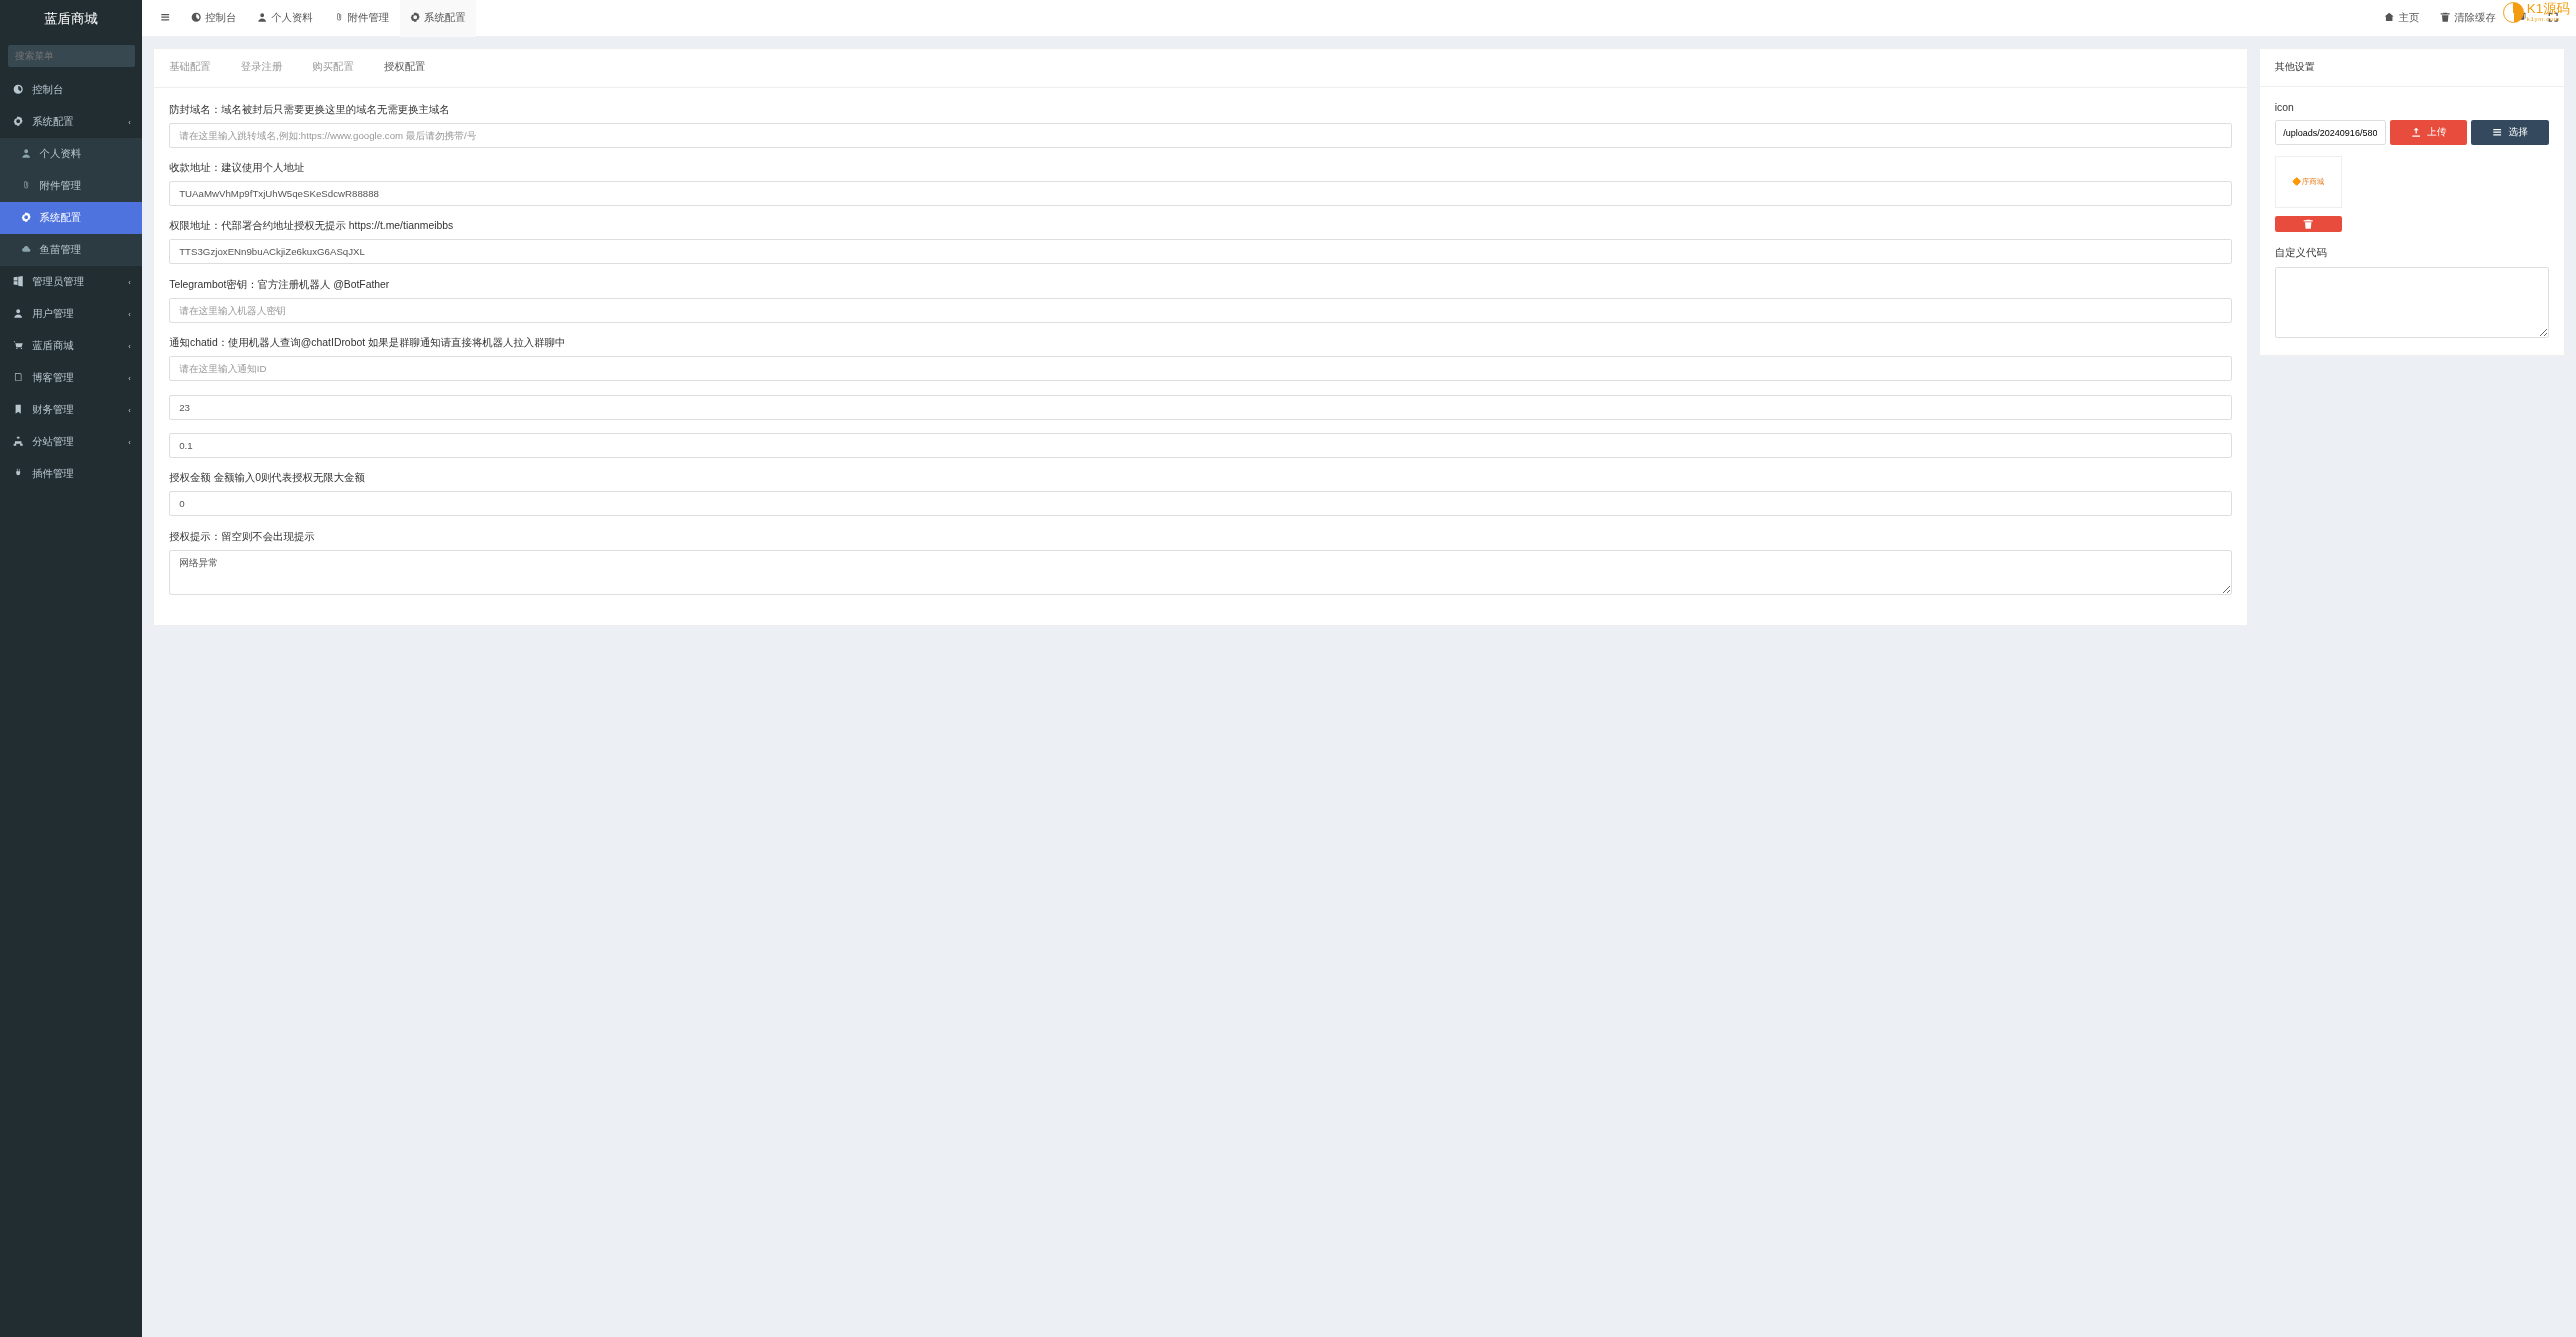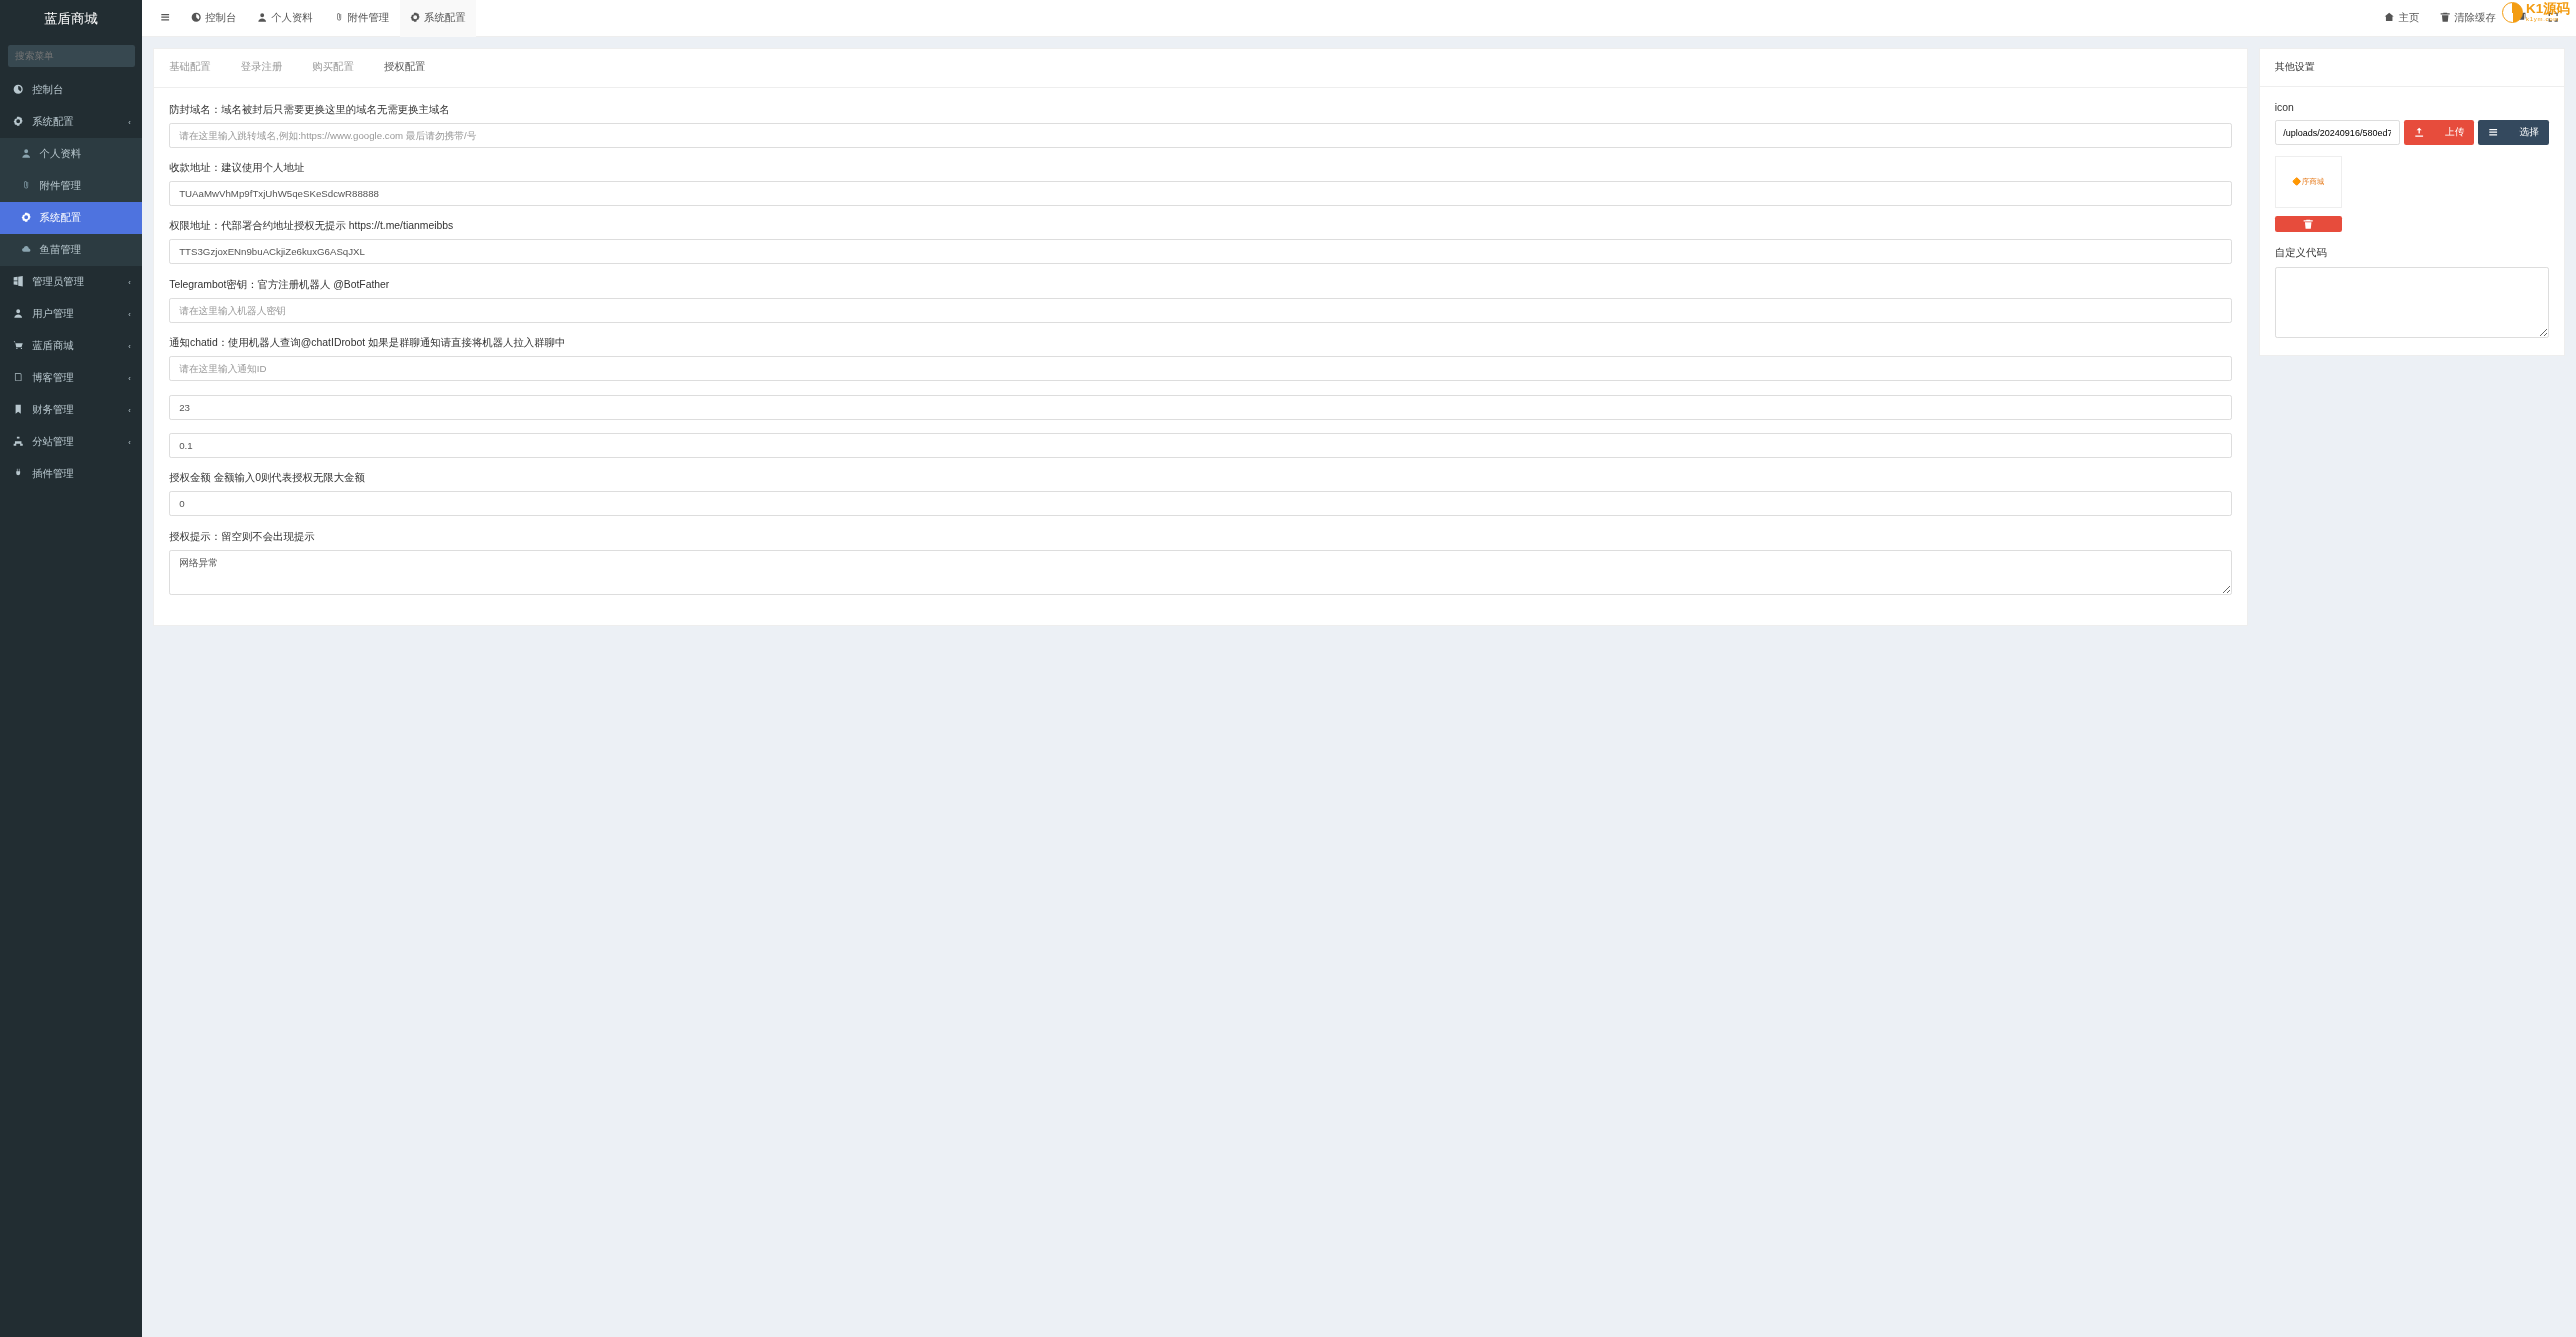--- a/index.html
+++ b/index.html
@@ -66,7 +66,7 @@
 
 .watermark { position: fixed; top: 1.5px; right: 6px; display:flex; align-items:center; gap:3px; pointer-events:none; }
 .watermark .wm-circ { width:21px; height:21px; border-radius:50%; background: conic-gradient(#f39c12 0 50%, #fff 50% 100%); border:0.7px solid #f39c12; }
-.watermark .wm-txt { color:#f39c12; font-weight:bold; font-size:13.4px; line-height:1; }
+.watermark .wm-txt { color:#f39c12; font-weight:normal; font-size:13.4px; line-height:1; }
 .watermark .wm-sub { color:#f39c12; font-size:6px; letter-spacing:0.7px; }
 
 svg { width: 10.4px; height: 10.4px; fill: currentColor; }

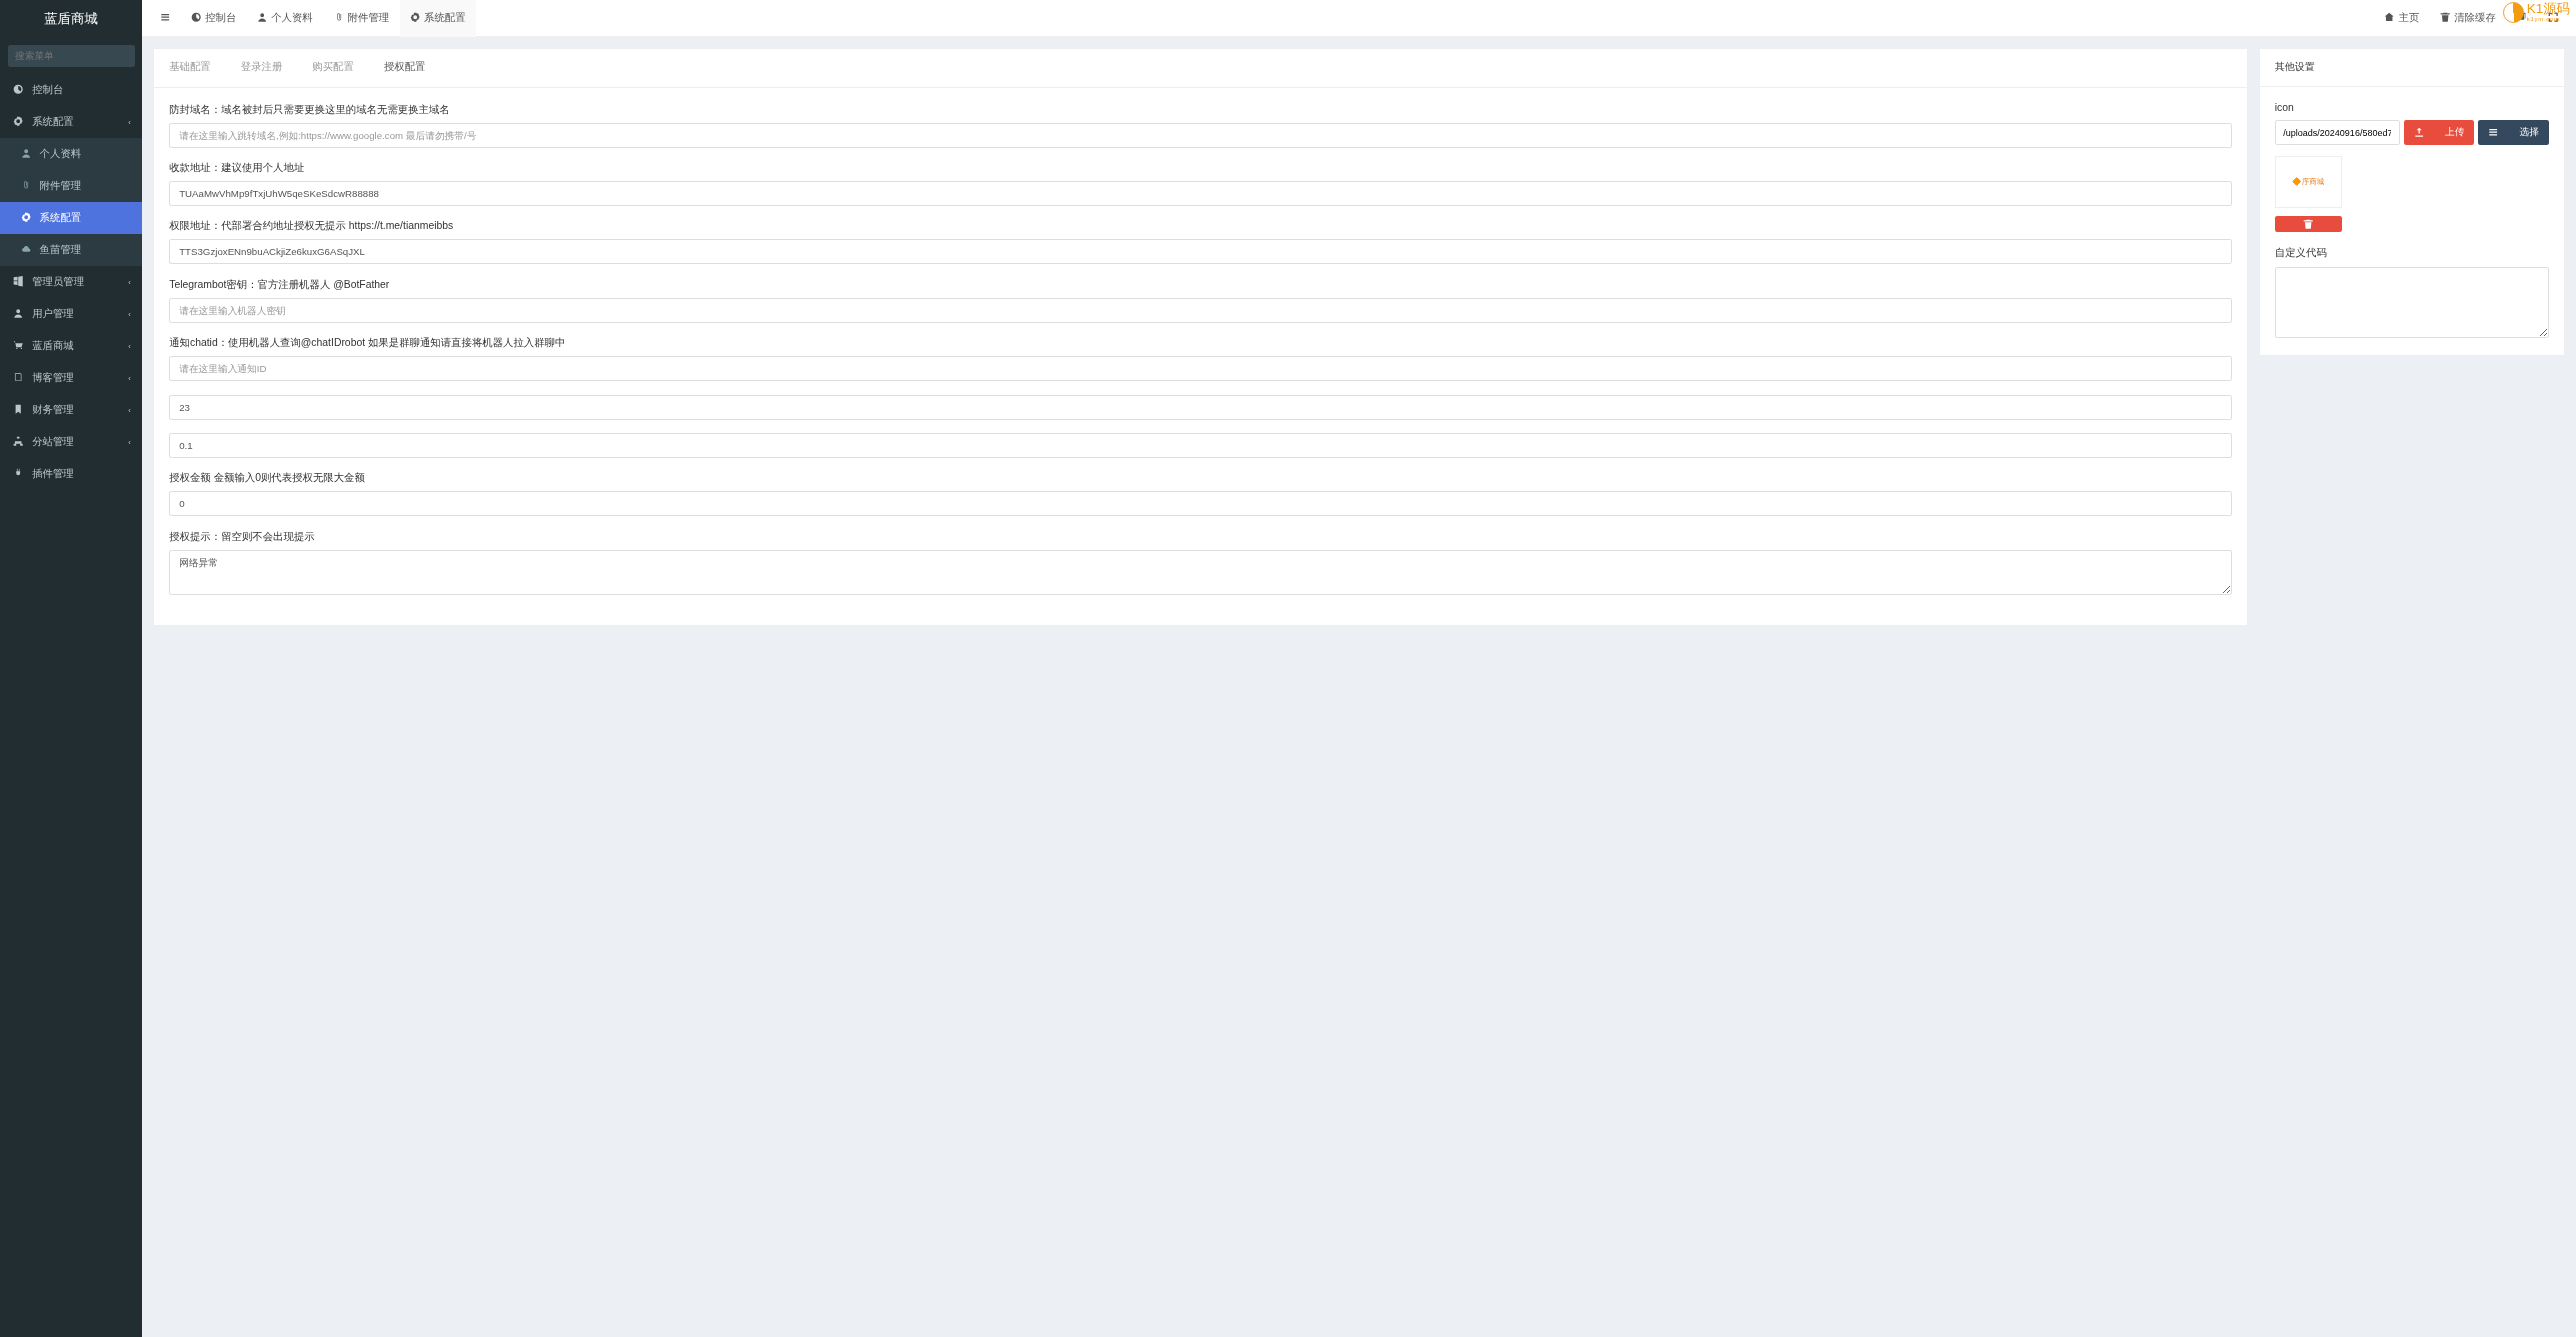--- a/index.html
+++ b/index.html
@@ -55,7 +55,7 @@
 .card-body .fg-label { display:block; margin-bottom: 7.5px; color:#333; }
 .input-row { display: flex; gap: 3.7px; margin-bottom: 11.2px; }
 .input-row input { flex: 1; height: 25px; padding: 4.5px 7.5px; border: 0.7px solid #ddd; border-radius: 2.2px; font-size: 9px; min-width: 0; }
-.btn { height: 25px; padding: 0 10px; border: none; border-radius: 2.2px; cursor: pointer; font-size: 9.7px; display: inline-flex; align-items: center; gap: 21px; color: #fff; }
+.btn { height: 25px; padding: 0 21px; border: none; border-radius: 2.2px; cursor: pointer; font-size: 9.7px; display: inline-flex; align-items: center; gap: 6px; color: #fff; }
 .btn-danger { background: #e74c3c; }
 .btn-dark { background: #34495e; }
 .img-preview { width: 67px; height: 52px; border: 0.7px solid #eee; display: flex; align-items: center; justify-content: center; margin-bottom: 7.5px; background: #fff; }

